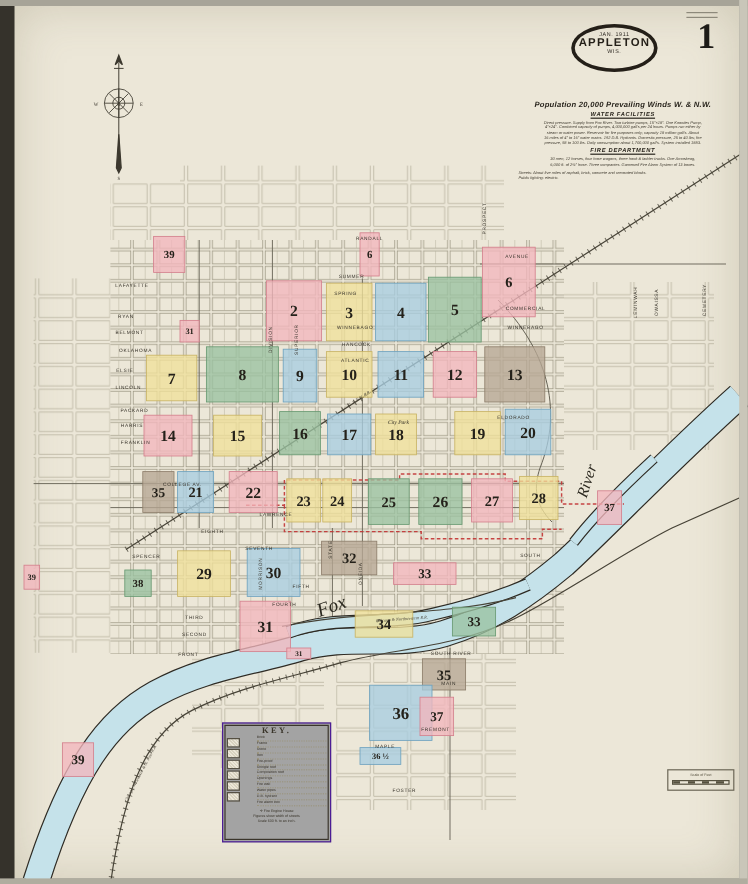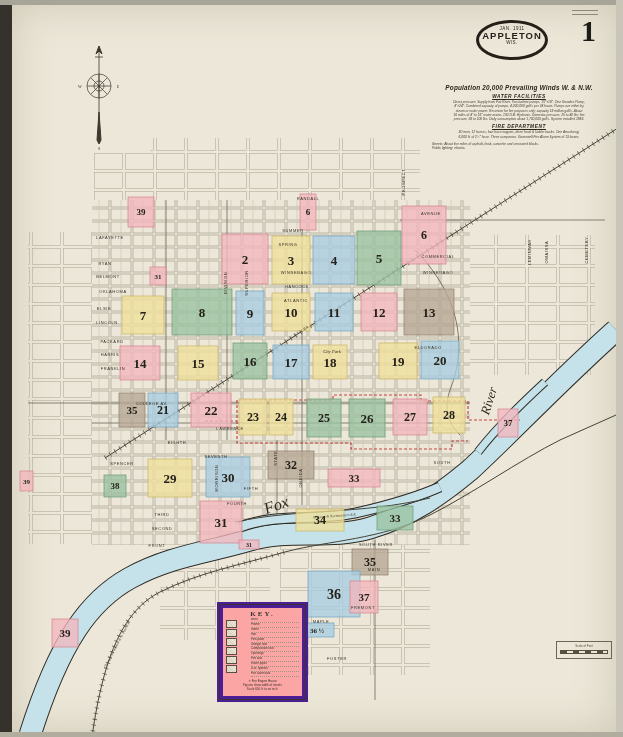--- a/index.html
+++ b/index.html
@@ -30,9 +30,9 @@
   #info-block .para{margin-bottom:1px;}
   #info-block .streets{margin-top:3px;text-align:left;padding-left:8px;}
   
-  #key-box{left:185px;top:602px;width:91px;height:100px;border:6px solid #4c1d95;
-      outline:1px solid #3a352b;outline-offset:-3px;background:#fca5a5;color:#39342a;
-      padding:2px 3px;box-sizing:border-box;margin-left:32px;}
+  #key-box{left:185px;top:602px;width:91px;height:100px;border:1px solid #4c1d95;
+      outline:1px solid #3a352b;outline-offset:-3px;background:#a3a3a3;color:#39342a;
+      padding:2px 3px;box-sizing:border-box;}
   #key-box .key-title{text-align:center;font-family:"Liberation Serif",serif;font-weight:bold;
       font-size:7px;letter-spacing:2px;}
   .key-cols{display:flex;gap:3px;}

